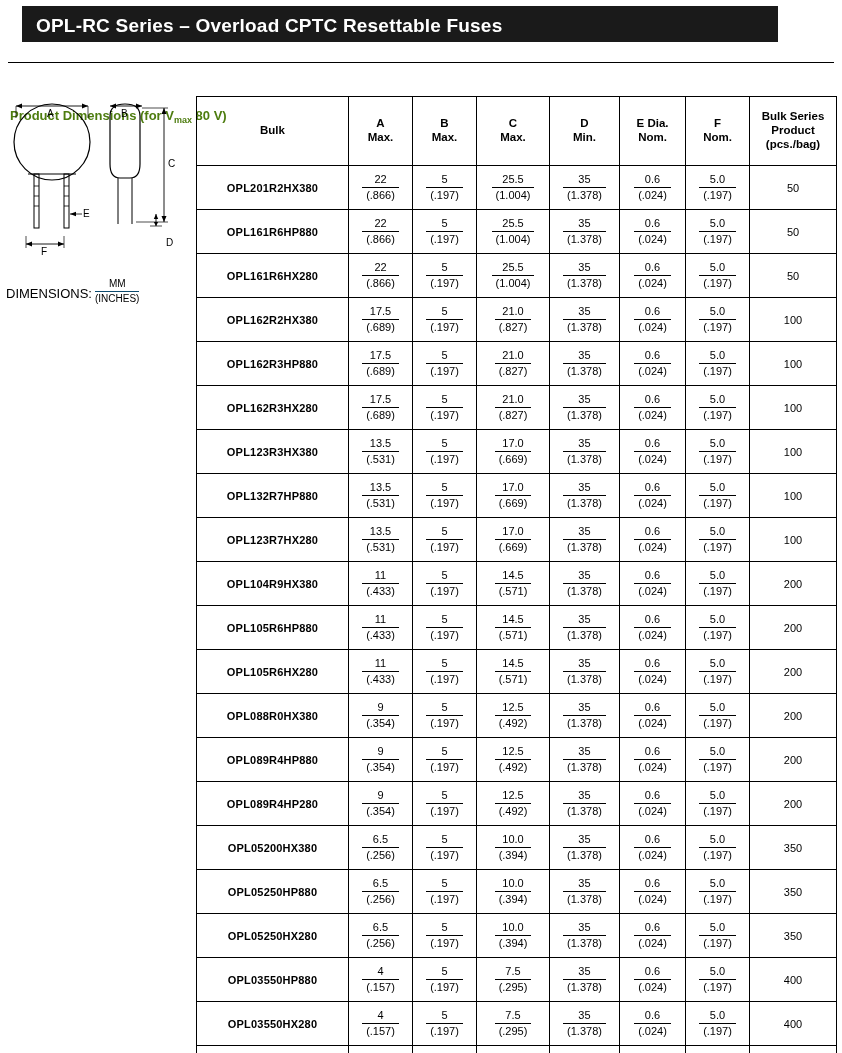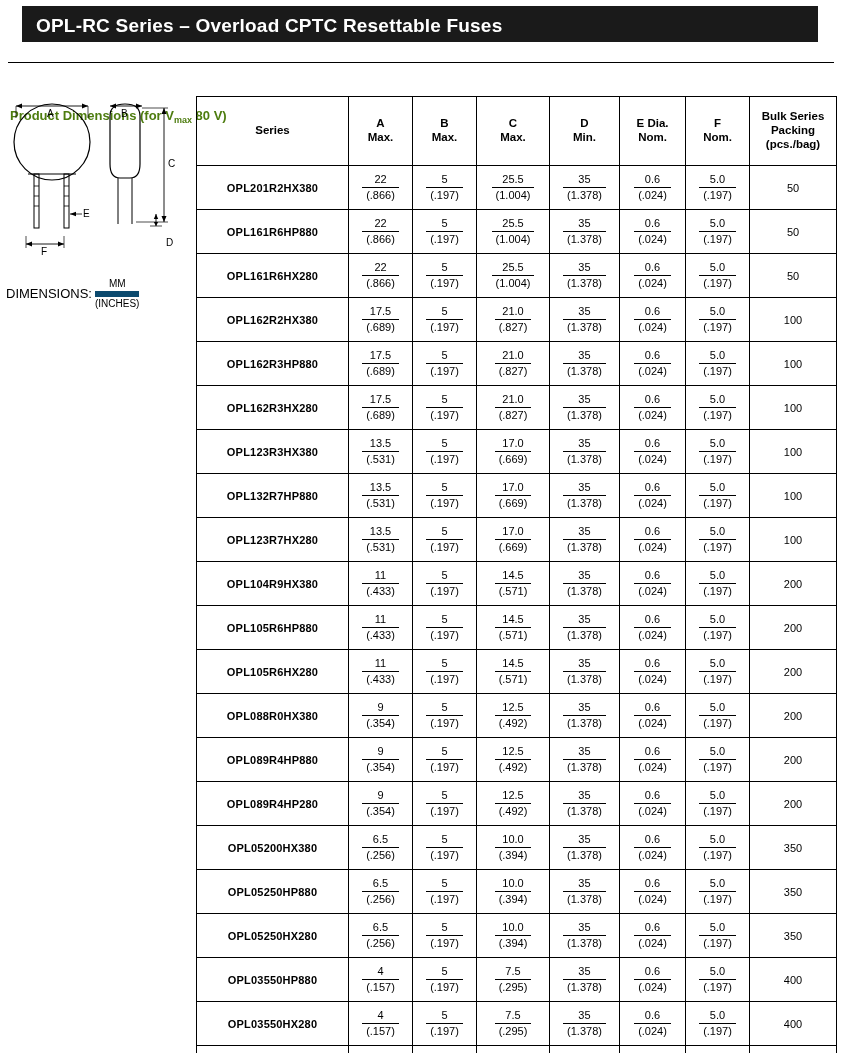--- a/index.html
+++ b/index.html
@@ -24,7 +24,6 @@
     width: 778px;
     height: 36px;
     background: #1a1a1a;
-    padding-left: 40px;
   }
   .header-band .stripe {
     position: absolute;

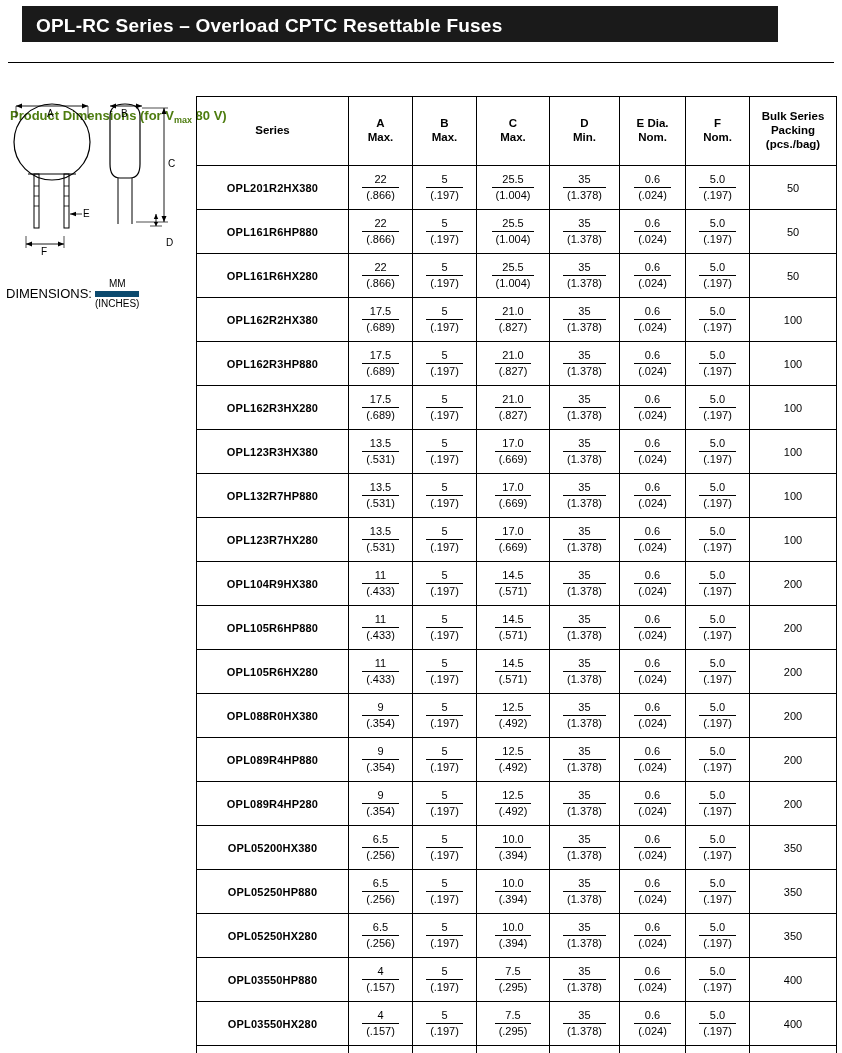--- a/index.html
+++ b/index.html
@@ -268,7 +268,7 @@
     <thead>
       <tr>
         <th>
-          <div>Series</div>
+          <div>Bulk</div>
         </th>
         <th>
           <div>A</div>

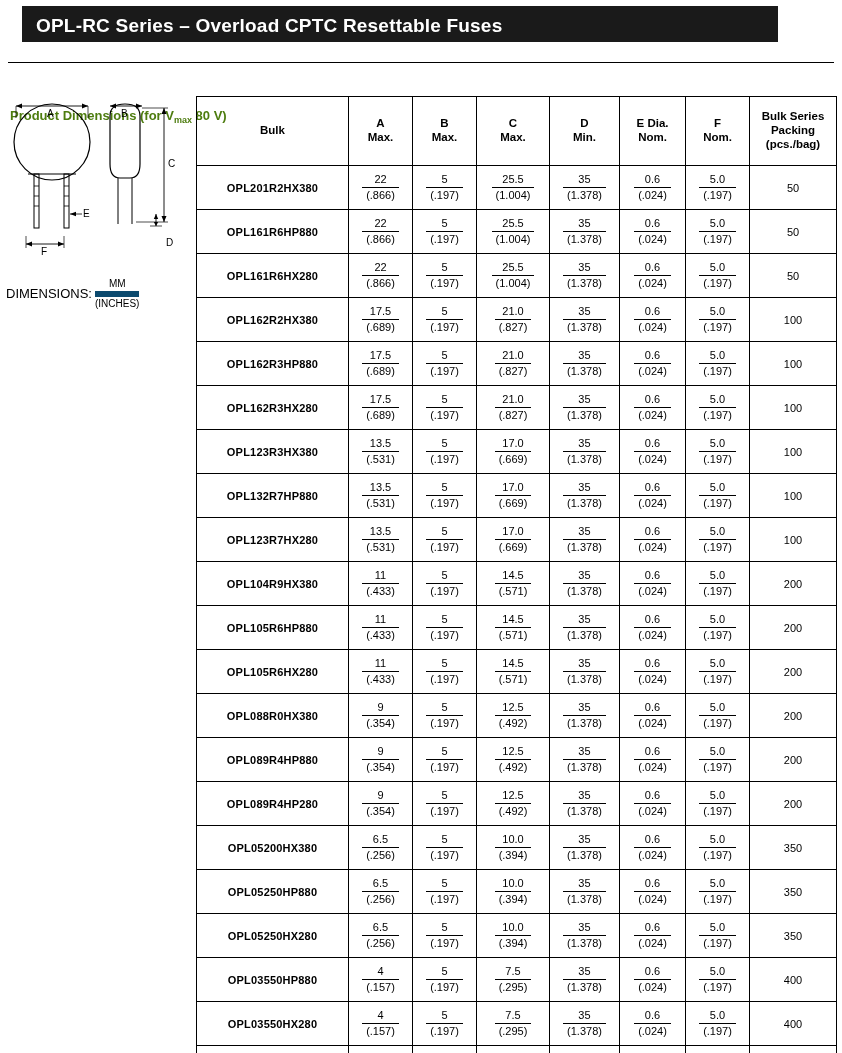--- a/index.html
+++ b/index.html
@@ -296,7 +296,7 @@
         </th>
         <th>
           <div>Bulk Series</div>
-          <div>Packing</div>
+          <div>Product</div>
           <div>(pcs./bag)</div>
         </th>
       </tr>

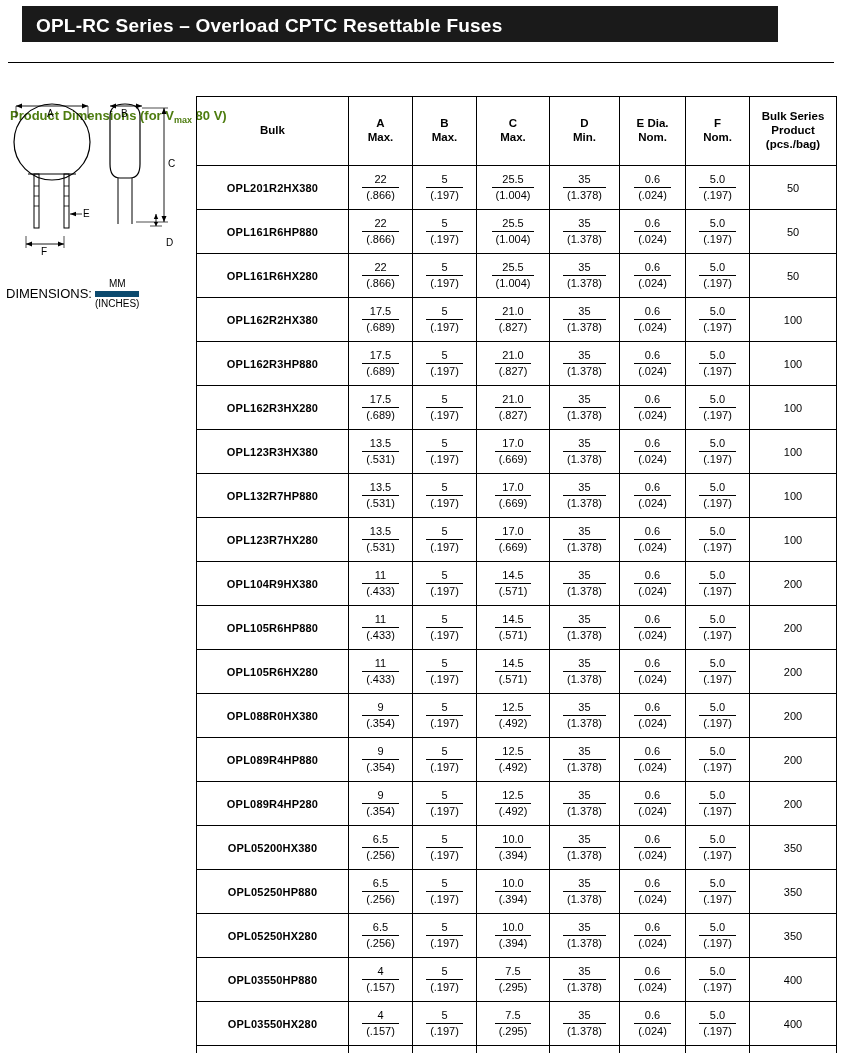--- a/index.html
+++ b/index.html
@@ -99,7 +99,7 @@
     line-height: 1.15;
   }
   .mm-inches .top {
-    border-bottom: 6px solid #0c4a6e;
+    border-bottom: 1px solid #0c4a6e;
     padding: 0 2px 1px 2px;
     display: block;
   }

